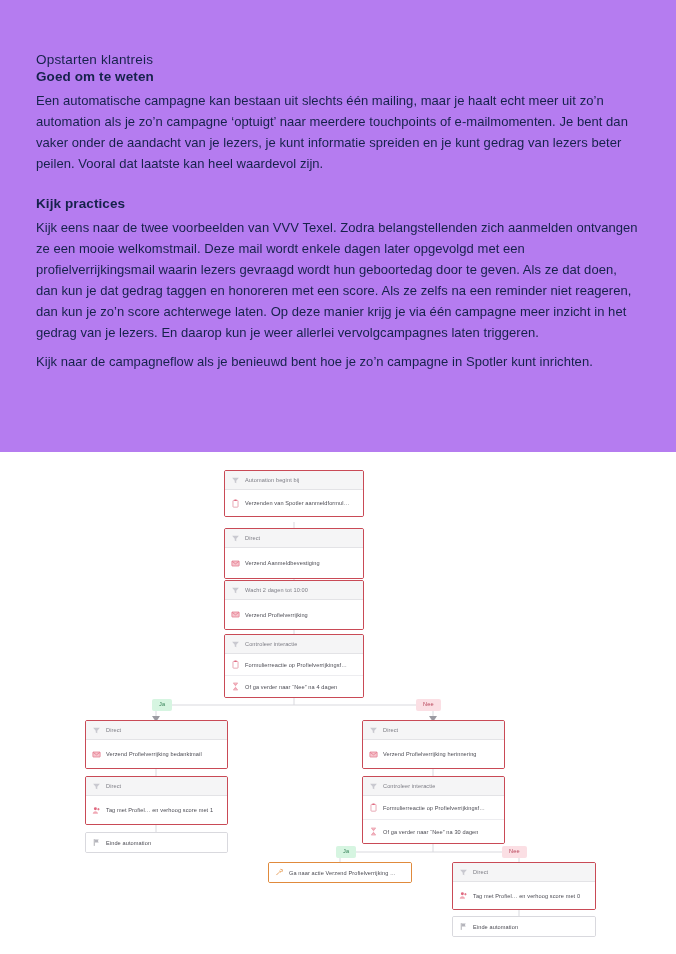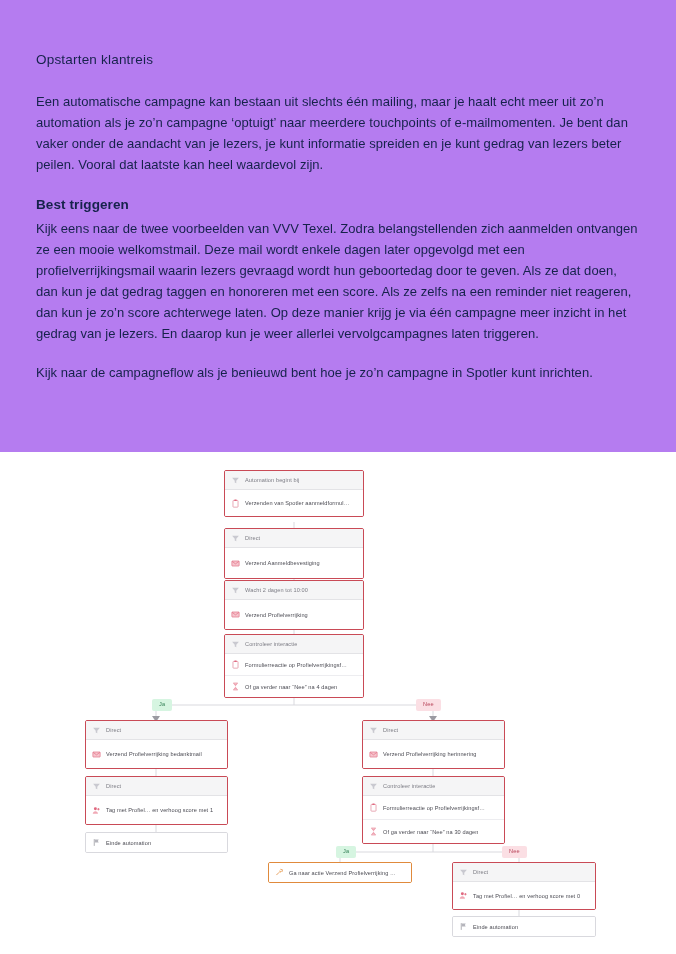--- a/index.html
+++ b/index.html
@@ -25,7 +25,7 @@
     color: #16224b;
     font-size: 13.5px;
     letter-spacing: .2px;
-    margin: 0 0 24px 0;
+    margin: 0 0 2px 0;
     font-weight: 400;
   }
   #maintitle {

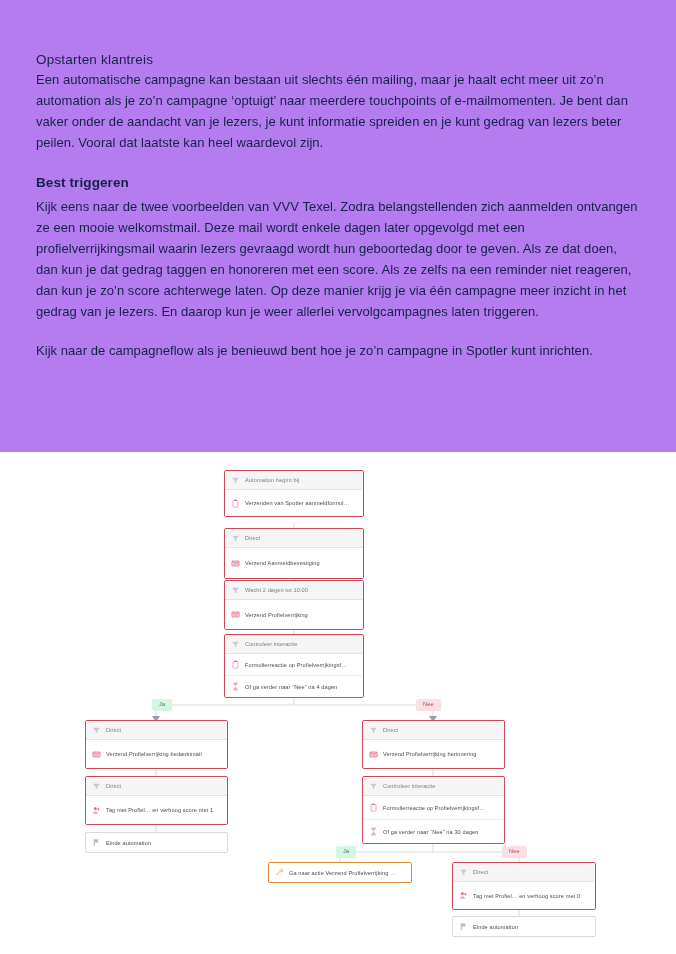--- a/index.html
+++ b/index.html
@@ -134,6 +134,7 @@
   <div id="eyebrow">Opstarten klantreis</div>
 
   <div id="sec-goed">
+    <h2 class="sec-head">Goed om te weten</h2>
     <p class="sec-body">Een automatische campagne kan bestaan uit slechts één mailing, maar je haalt echt meer uit zo’n automation als je zo’n campagne ‘optuigt’ naar meerdere touchpoints of e-mailmomenten. Je bent dan vaker onder de aandacht van je lezers, je kunt informatie spreiden en je kunt gedrag van lezers beter peilen. Vooral dat laatste kan heel waardevol zijn.</p>
   </div>
 

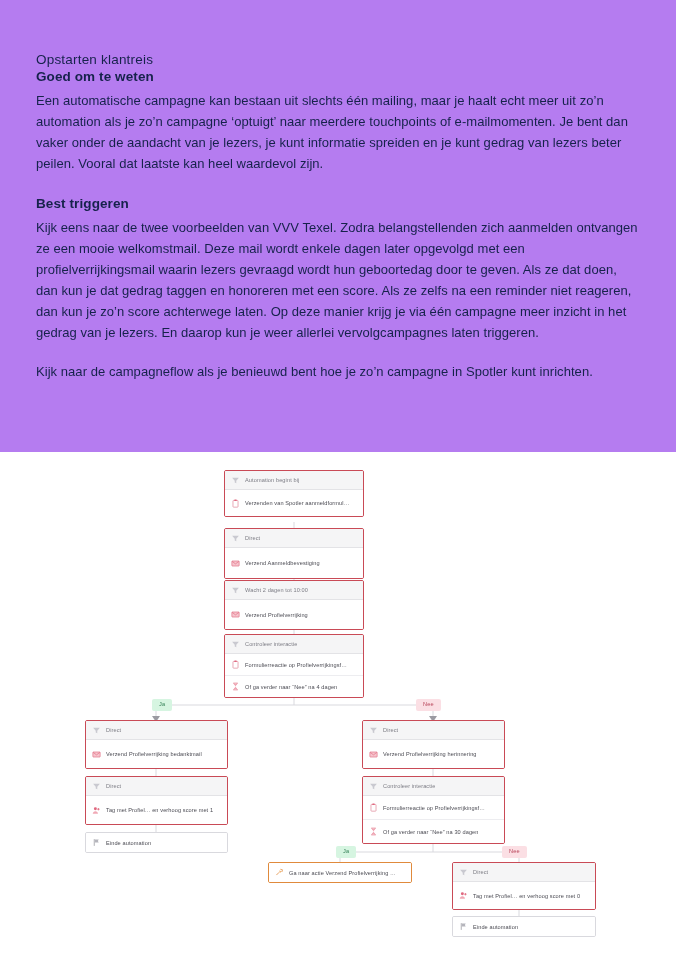--- a/index.html
+++ b/index.html
@@ -139,7 +139,7 @@
   </div>
 
   <div id="sec-best">
-    <h2 class="sec-head">Best triggeren</h2>
+    <h2 class="sec-head">Kijk practices</h2>
     <p class="sec-body">Kijk eens naar de twee voorbeelden van VVV Texel. Zodra belangstellenden zich aanmelden ontvangen ze een mooie welkomstmail. Deze mail wordt enkele dagen later opgevolgd met een profielverrijkingsmail waarin lezers gevraagd wordt hun geboortedag door te geven. Als ze dat doen, dan kun je dat gedrag taggen en honoreren met een score. Als ze zelfs na een reminder niet reageren, dan kun je zo’n score achterwege laten. Op deze manier krijg je via één campagne meer inzicht in het gedrag van je lezers. En daarop kun je weer allerlei vervolgcampagnes laten triggeren.</p>
   </div>
 

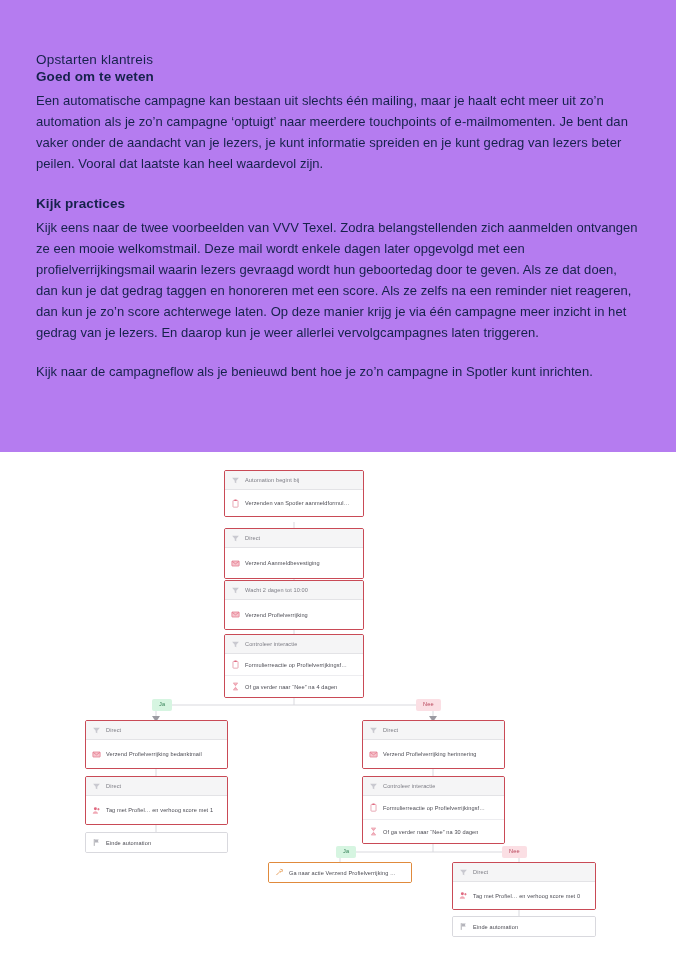--- a/index.html
+++ b/index.html
@@ -52,7 +52,7 @@
     letter-spacing: .05px;
   }
   #sec-goed { margin-bottom: 22px; }
-  #closing { margin-top: 18px; }
+  #closing { margin-top: 8px; }
 
   
   #flow {

